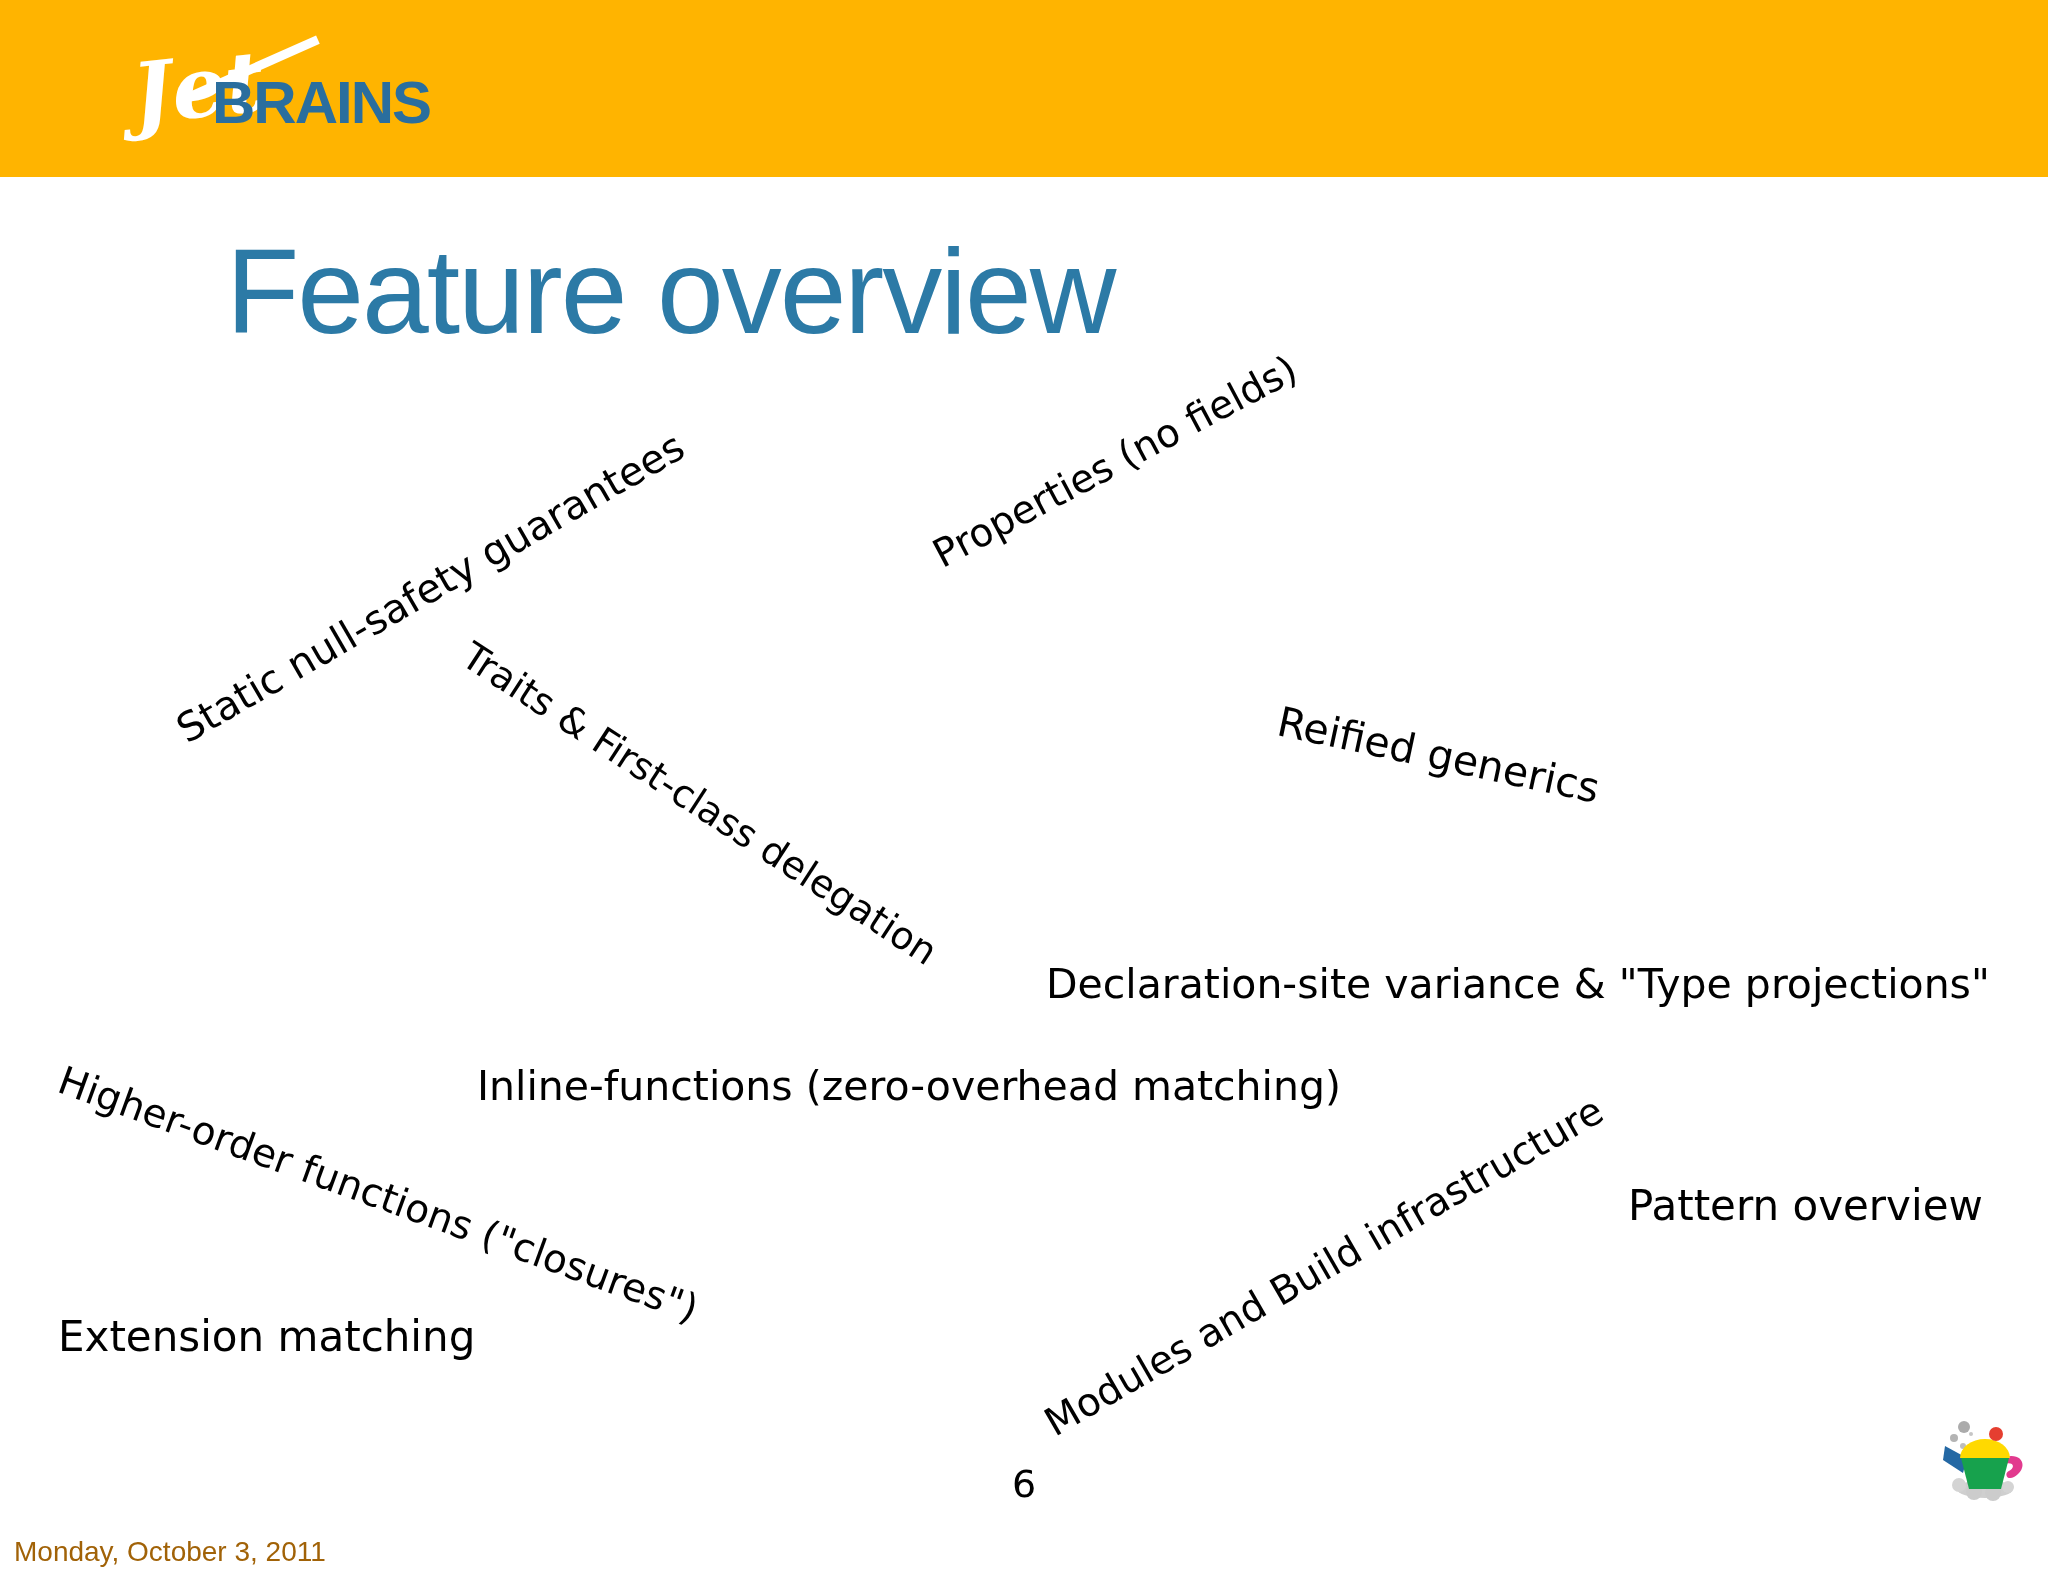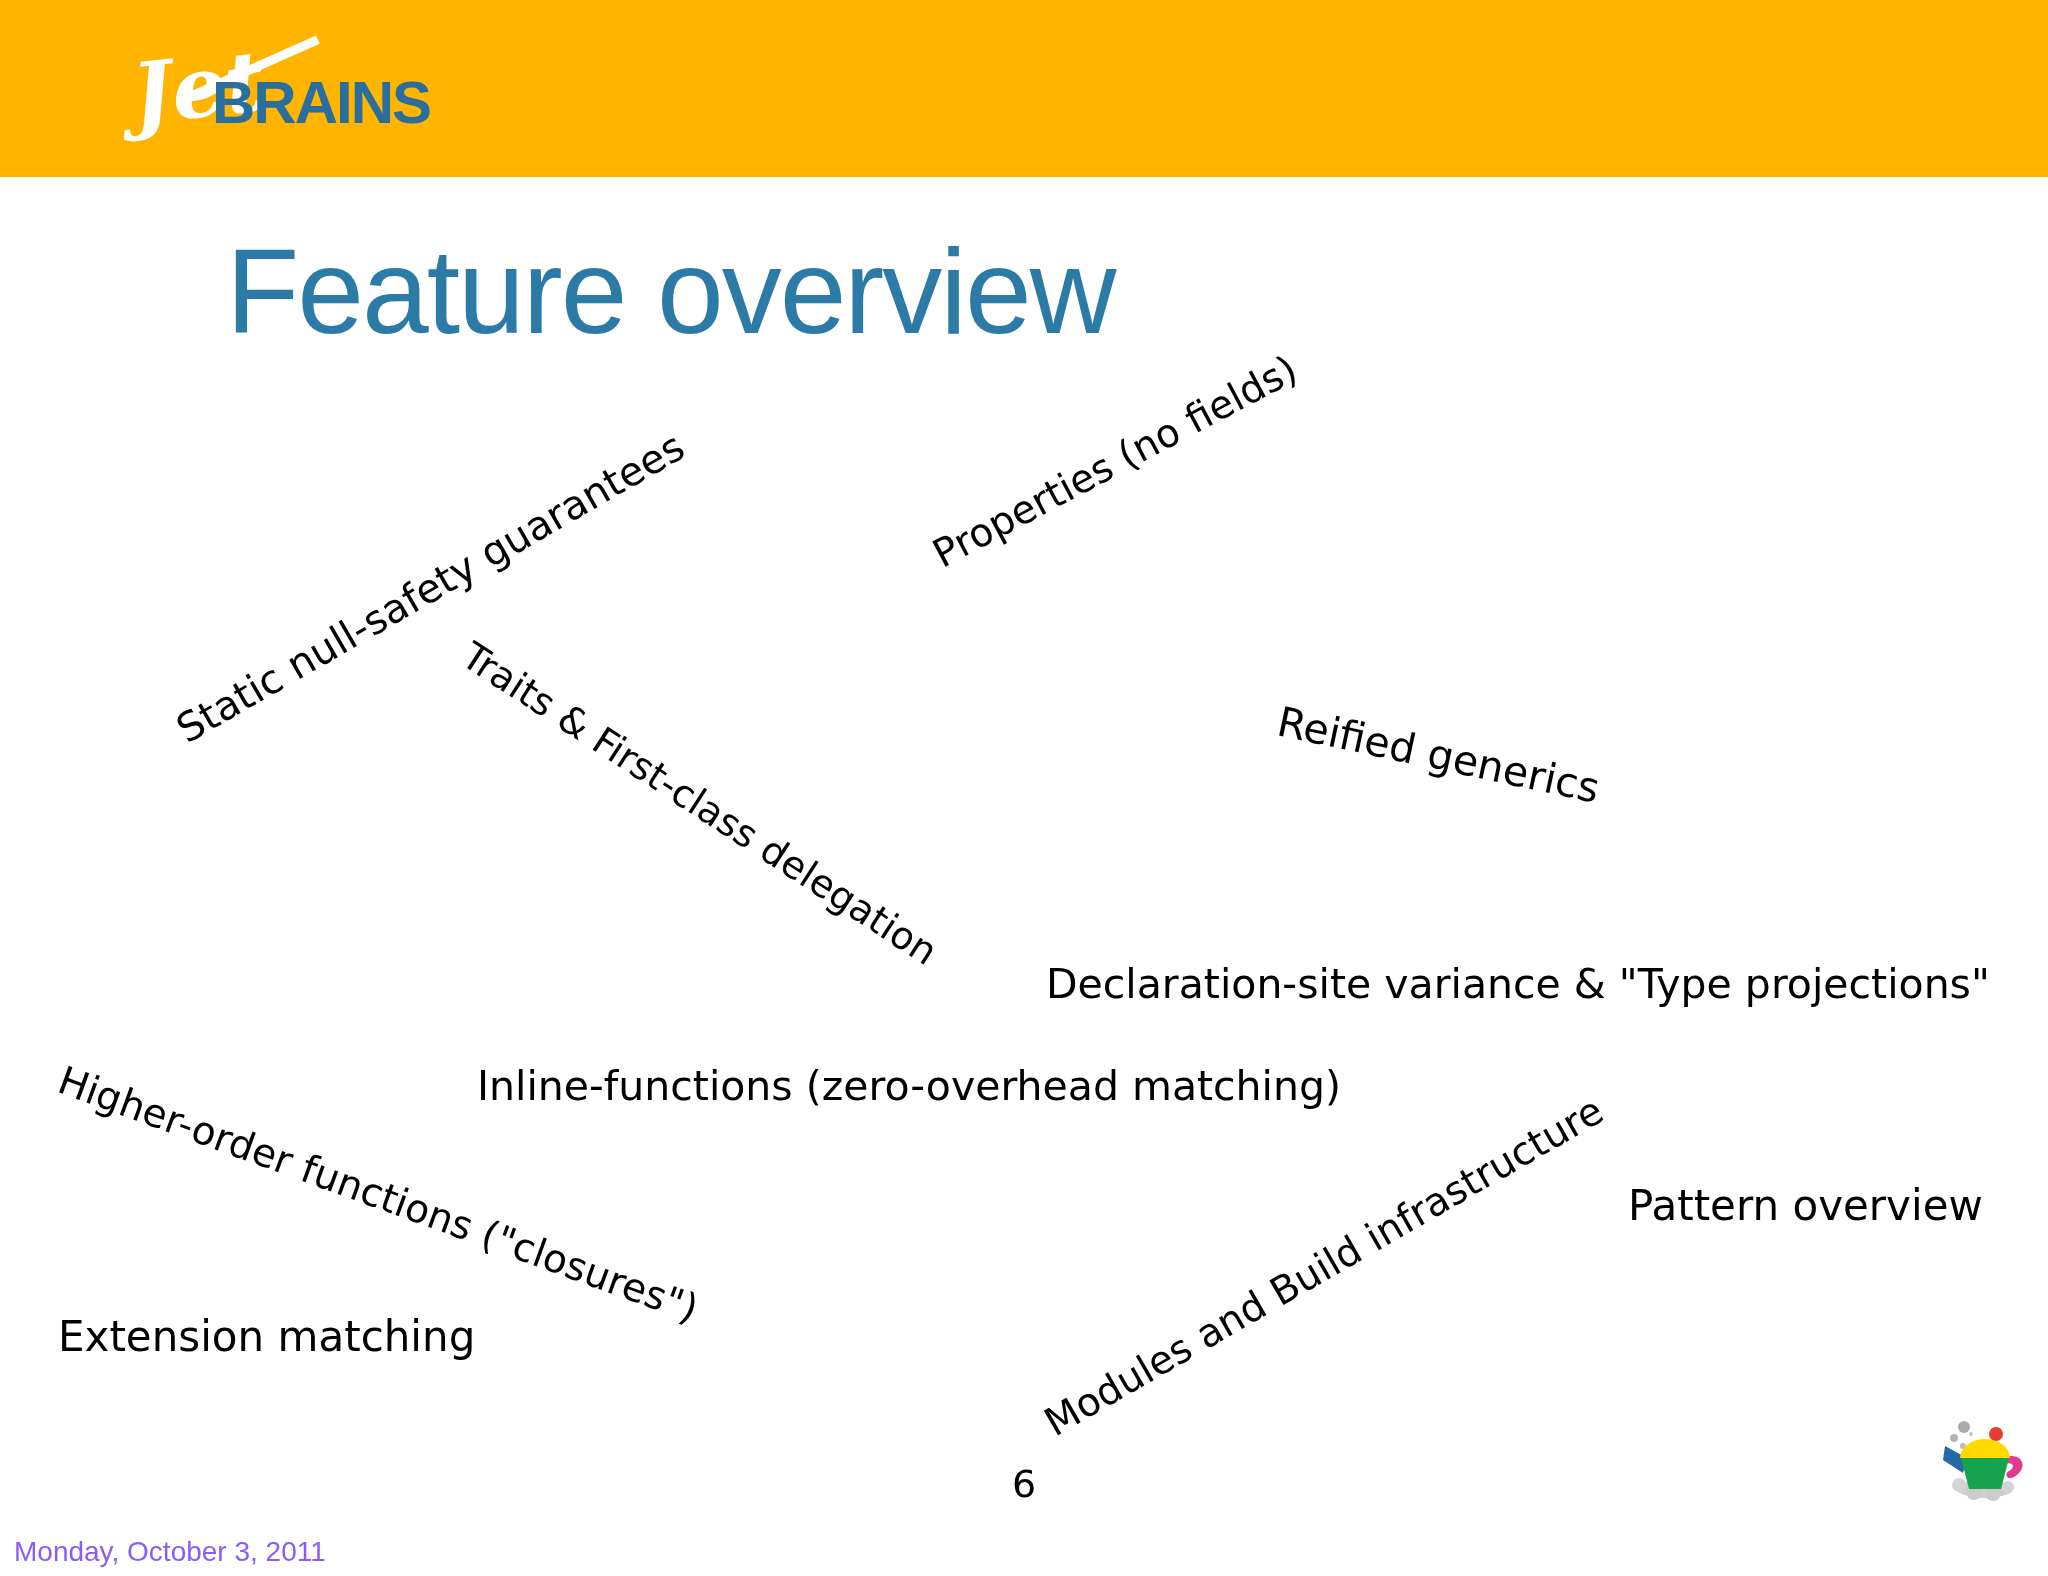--- a/index.html
+++ b/index.html
@@ -68,7 +68,7 @@
   .footer-date{
     position:absolute;left:14px;top:1536px;
     font-family:"Liberation Sans",sans-serif;
-    font-size:28px;line-height:32px;color:#8b5cf6;
+    font-size:28px;line-height:32px;color:#a16207;
   }
   
   .teapot{position:absolute;left:1943px;top:1418px;width:84px;height:84px;}

